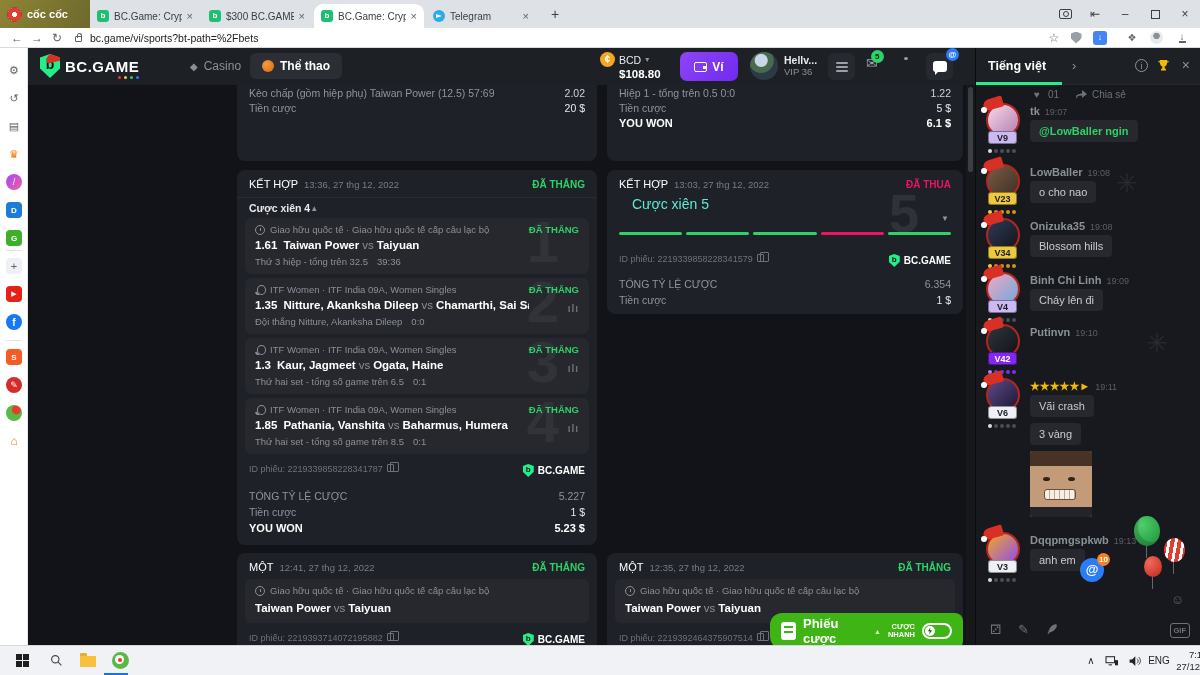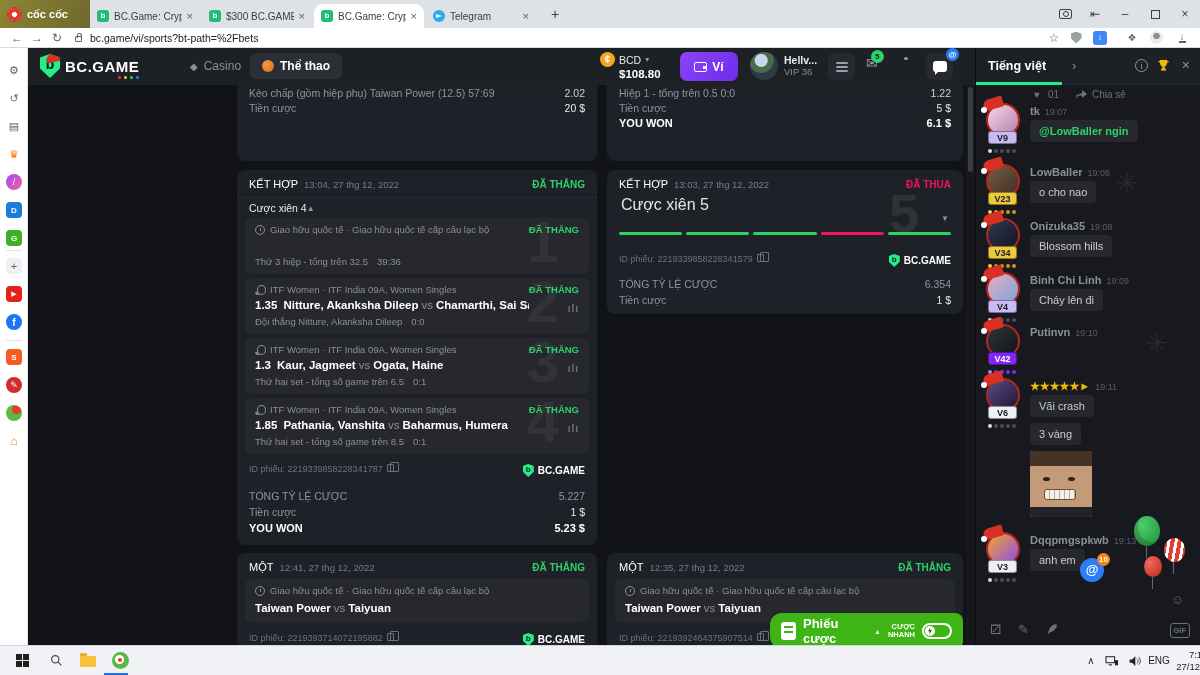--- a/index.html
+++ b/index.html
@@ -363,7 +363,7 @@
     <div class="card" style="left:209px;top:85px;width:360px;height:375px">
       <div class="chead">
         <span class="ctype">KẾT HỢP</span>
-        <span class="ctime">13:04, 27 thg 12, 2022</span>
+        <span class="ctime">13:36, 27 thg 12, 2022</span>
         <span class="st-win">ĐÃ THẮNG</span>
       </div>
       <div class="hr" style="top:27px"></div>

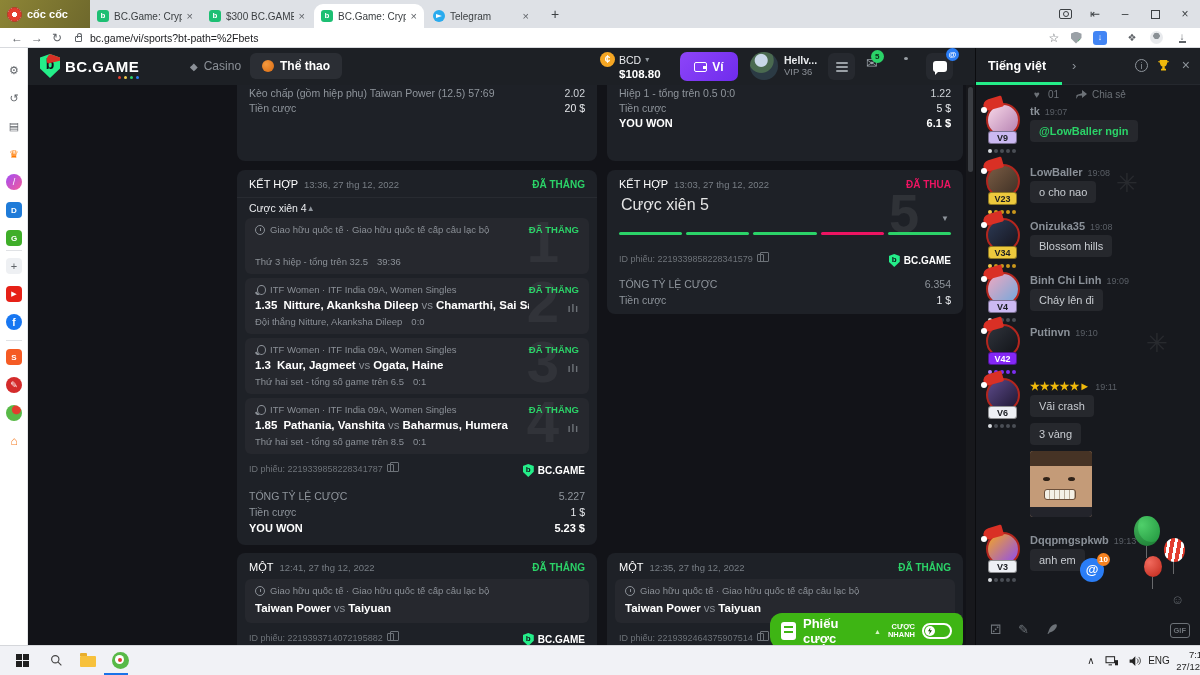--- a/index.html
+++ b/index.html
@@ -95,7 +95,7 @@
   .st-win{margin-left:auto;color:#2bd368;font-weight:bold;font-size:10px}
   .st-lose{margin-left:auto;color:#ee1462;font-weight:bold;font-size:10px}
   .hr{position:absolute;left:0;right:0;border-top:1px solid #282b31}
-  .fold{position:absolute;left:12px;right:12px;top:32px;display:flex;justify-content:flex-start;align-items:center;color:#e8eaed;font-size:10.5px;font-weight:normal}
+  .fold{position:absolute;left:12px;right:12px;top:32px;display:flex;justify-content:flex-start;align-items:center;color:#e8eaed;font-size:10.5px;font-weight:bold}
   .caret{color:#8f959c;font-size:8px}
   .legs{position:absolute;left:0;right:0;top:48px}
   .leg{position:relative;height:56px;background:#26282e;border-radius:6px;margin:0 8px 4px;overflow:hidden}

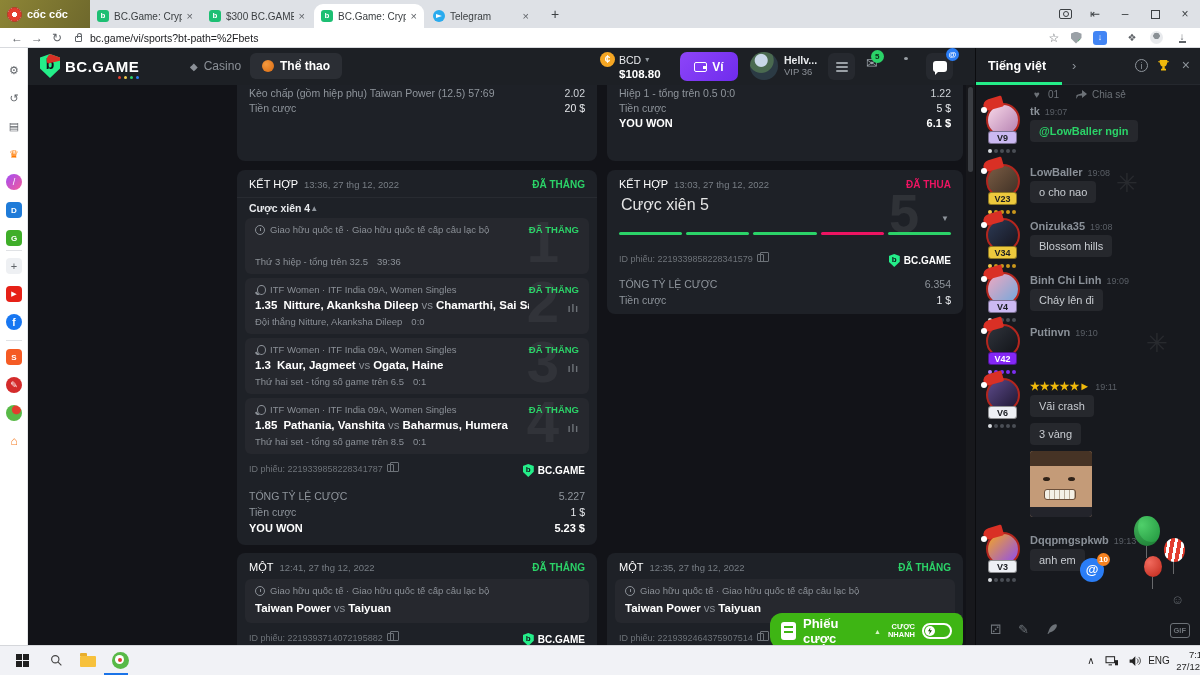--- a/index.html
+++ b/index.html
@@ -119,7 +119,7 @@
   .racket{width:10px;height:10px;position:relative;flex:none}
   .racket::before{content:"";position:absolute;left:2px;top:0;width:7px;height:8px;border:1px solid #8b9097;border-radius:50%}
   .racket::after{content:"";position:absolute;left:0;bottom:0;width:5px;height:1.5px;background:#8b9097;transform:rotate(45deg)}
-  .bigttl{position:absolute;left:14px;top:26px;color:#e5e5e5;font-size:16px}
+  .bigttl{position:absolute;left:25px;top:26px;color:#5eead4;font-size:14px}
   .bignum{position:absolute;right:44px;top:12px;font-size:54px;font-weight:800;color:rgba(255,255,255,0.08)}
   .segs{position:absolute;left:12px;right:12px;top:62px;display:flex;gap:4px}
   .segs i{flex:1;height:3px;border-radius:2px;background:#2bd368}

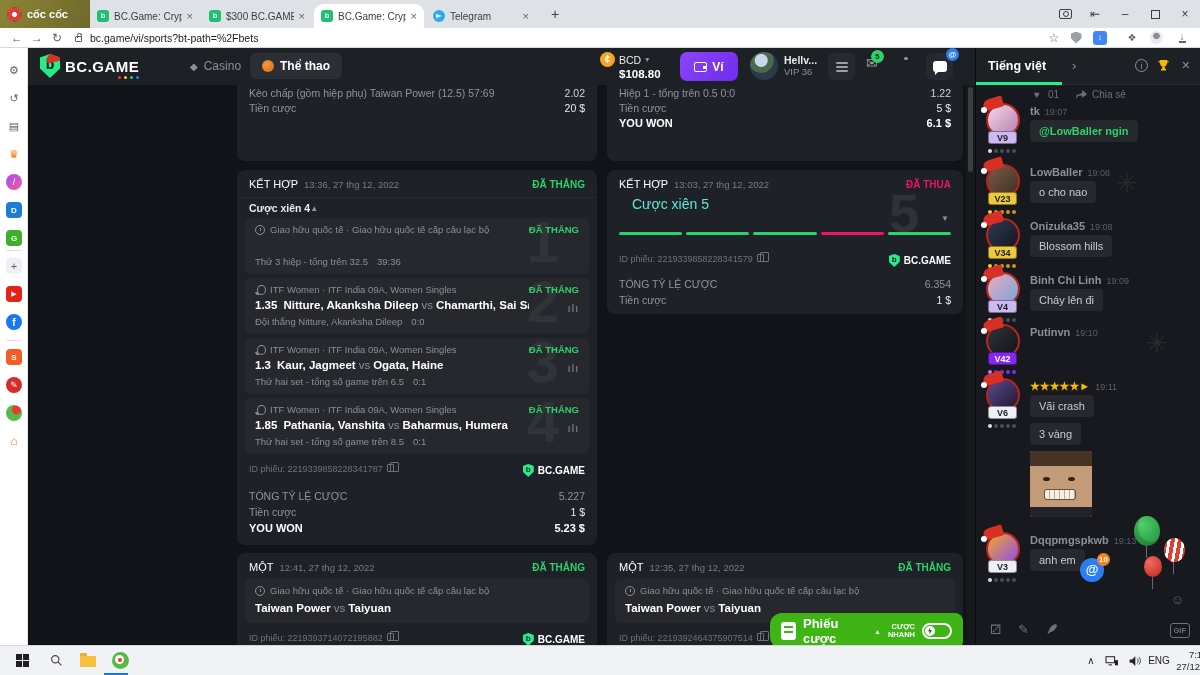--- a/index.html
+++ b/index.html
@@ -379,6 +379,7 @@
               <span>Giao hữu quốc tế · Giao hữu quốc tế cấp câu lạc bộ</span>
             </div>
           <span class="lg-st">ĐÃ THẮNG</span>
+          <div class="lg-sel"><span class="odds">1.61</span><span>Taiwan Power</span><span class="vs">vs</span><span>Taiyuan</span></div>
           <div class="lg-mkt"><span>Thứ 3 hiệp - tổng trên 32.5</span><span class="score">39:36</span></div>
         </div>
         <div class="leg">

